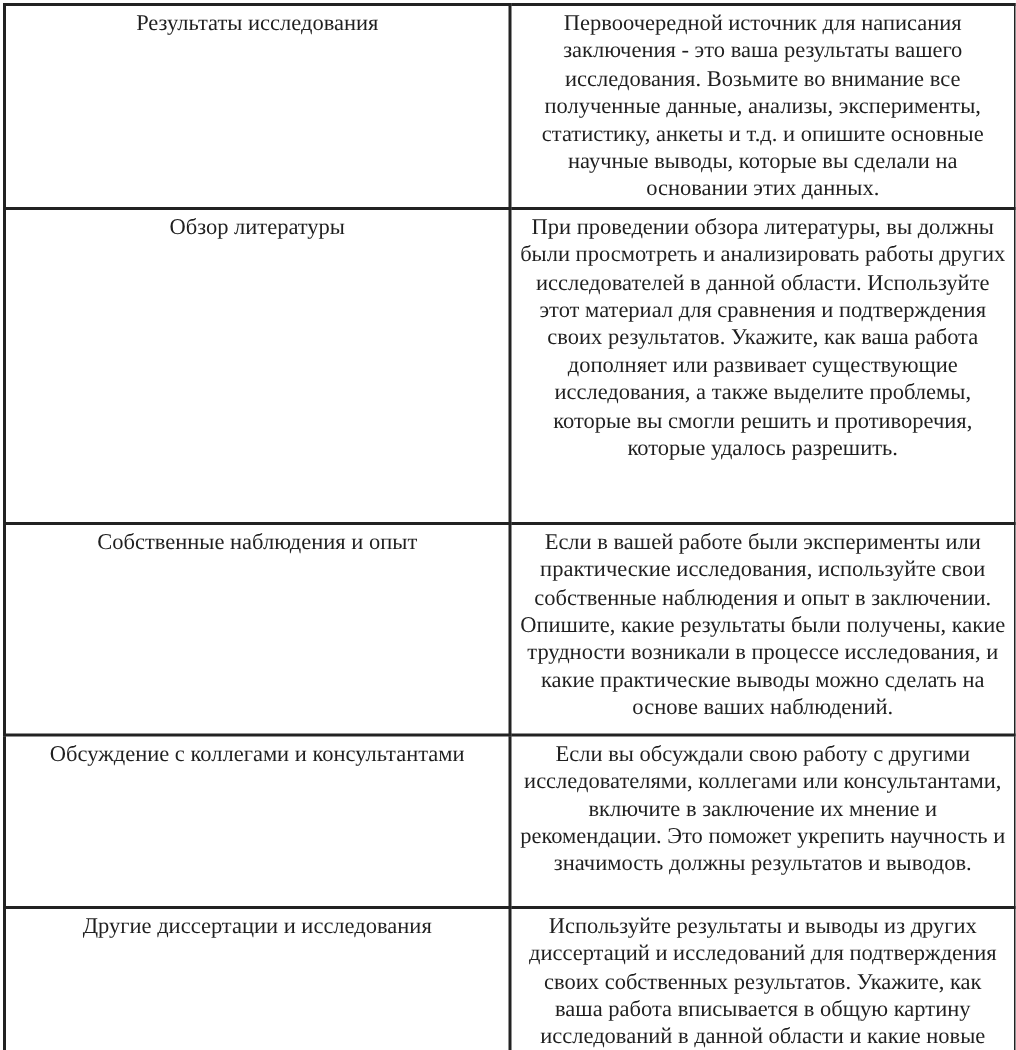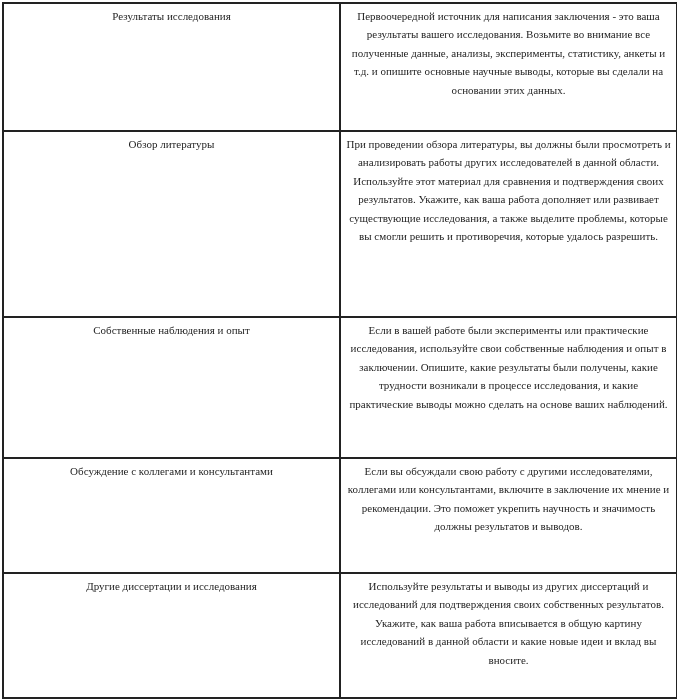--- a/index.html
+++ b/index.html
@@ -30,7 +30,7 @@
     border: 2px solid var(--border-color);
     vertical-align: top;
     text-align: center;
-    font-size: 11px;
+    font-size: 15px;
     line-height: 18.4px;
     padding: 3px 5px 2px;
     overflow: hidden;

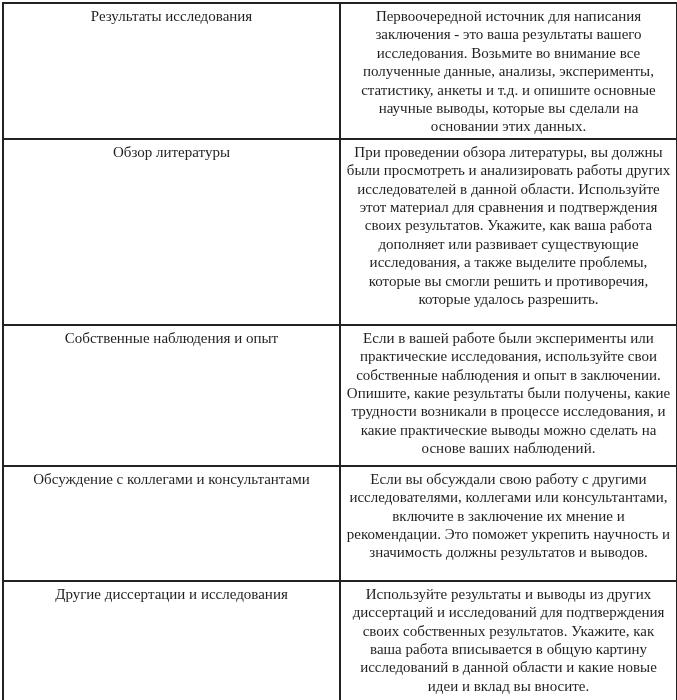--- a/index.html
+++ b/index.html
@@ -38,7 +38,7 @@
   col.col-source { width: 337px; }
   col.col-desc  { width: 337px; }
   tr.row-0 { height: 128px; }
-  tr.row-1 { height: 186px; }
+  tr.row-1 { height: 210px; }
   tr.row-2 { height: 141px; }
   tr.row-3 { height: 115px; margin-left: 28px; }
   tr.row-4 { height: 125px; }

